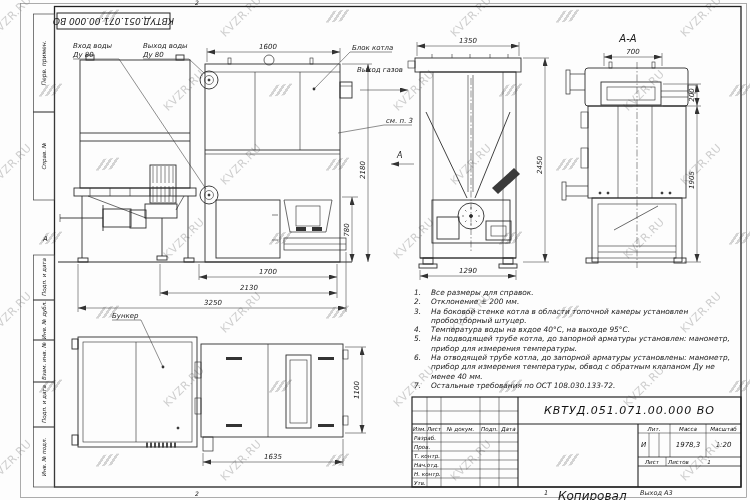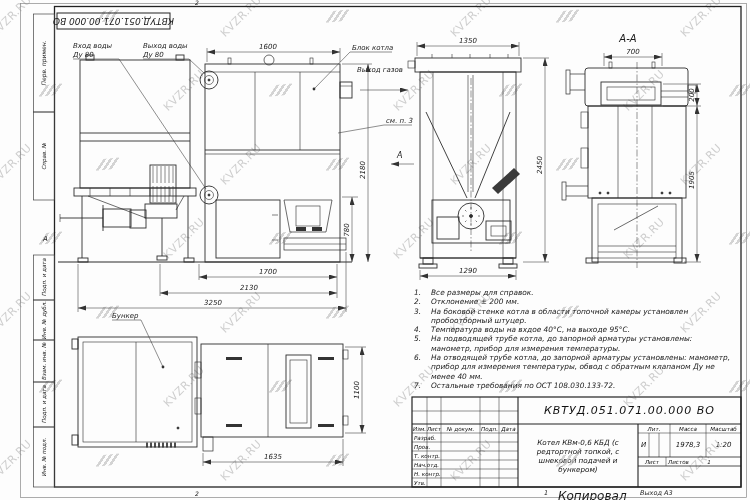--- a/index.html
+++ b/index.html
@@ -406,7 +406,7 @@
       </div>
     <div class="note">
         <span class="n">5.</span>
-        <span class="txt">На подводящей трубе котла, до запорной арматуры установлены: манометр, прибор для измерения температуры.</span>
+        <span class="txt">На подводящей трубе котла, до запорной арматуры установлен: манометр, прибор для измерения температуры.</span>
       </div>
     <div class="note">
         <span class="n">6.</span>

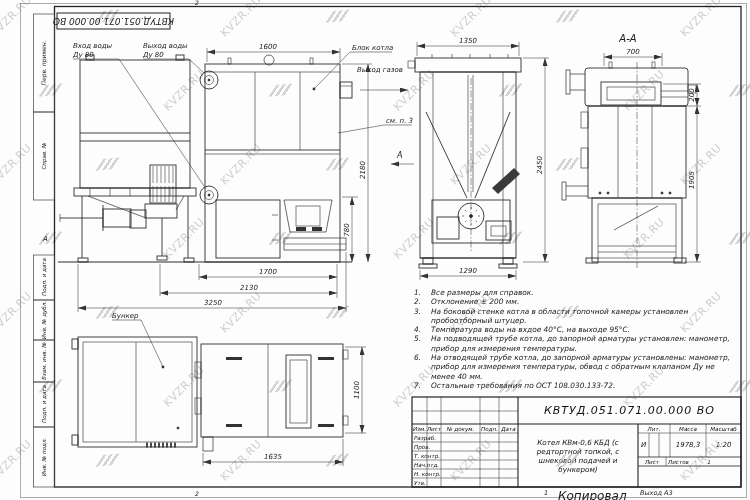--- a/index.html
+++ b/index.html
@@ -419,7 +419,6 @@
   </div>
 
   <div class="tb-cell" style="left:518px;top:397px;width:223px;height:27px;font-size:11px;letter-spacing:1px;">КВТУД.051.071.00.000 ВО</div>
-  <div class="tb-cell" style="left:520px;top:426px;width:116px;height:59px;font-size:7.2px;line-height:9px;">Котел КВм-0,6 КБД (с редтортной топкой, с шнековой подачей и бункером)</div>
   <div class="tb-cell small" style="left:638px;top:424px;width:32px;height:9px;">Лит.</div>
   <div class="tb-cell small" style="left:670px;top:424px;width:36px;height:9px;">Масса</div>
   <div class="tb-cell small" style="left:706px;top:424px;width:35px;height:9px;">Масштаб</div>

